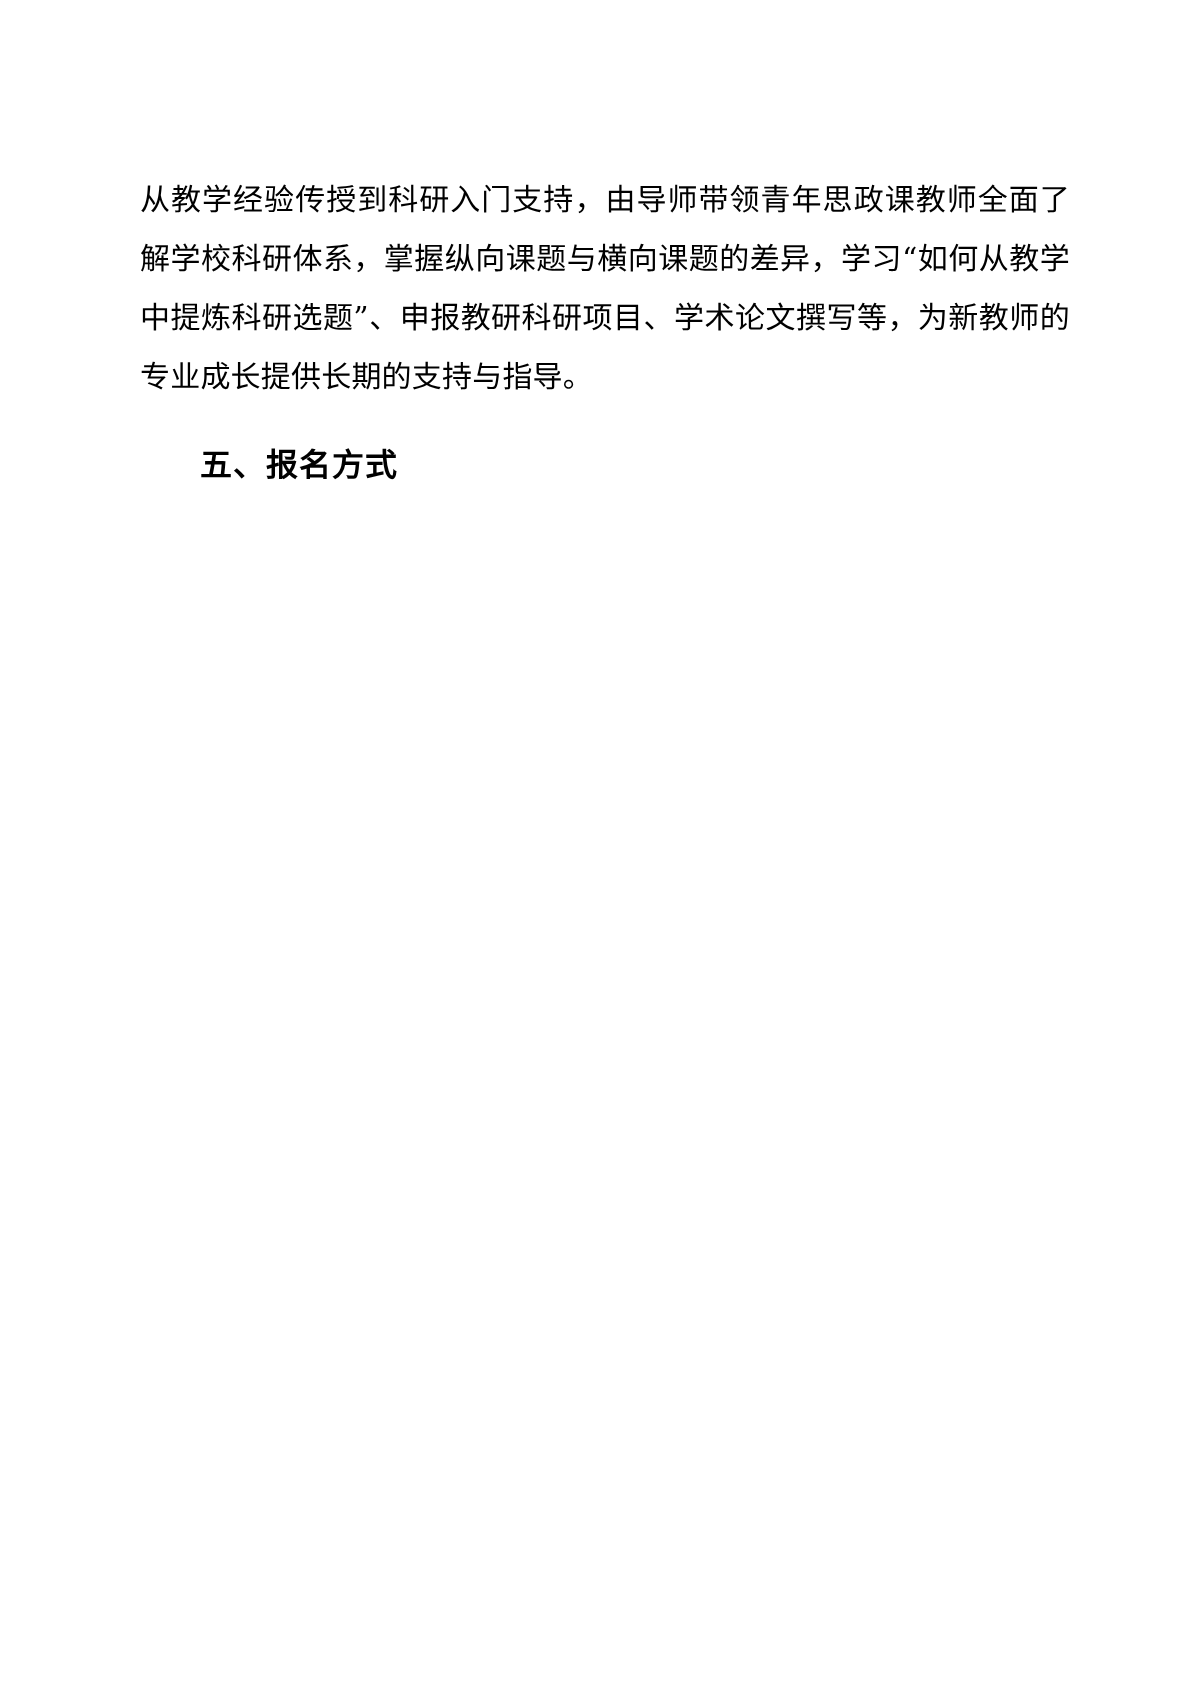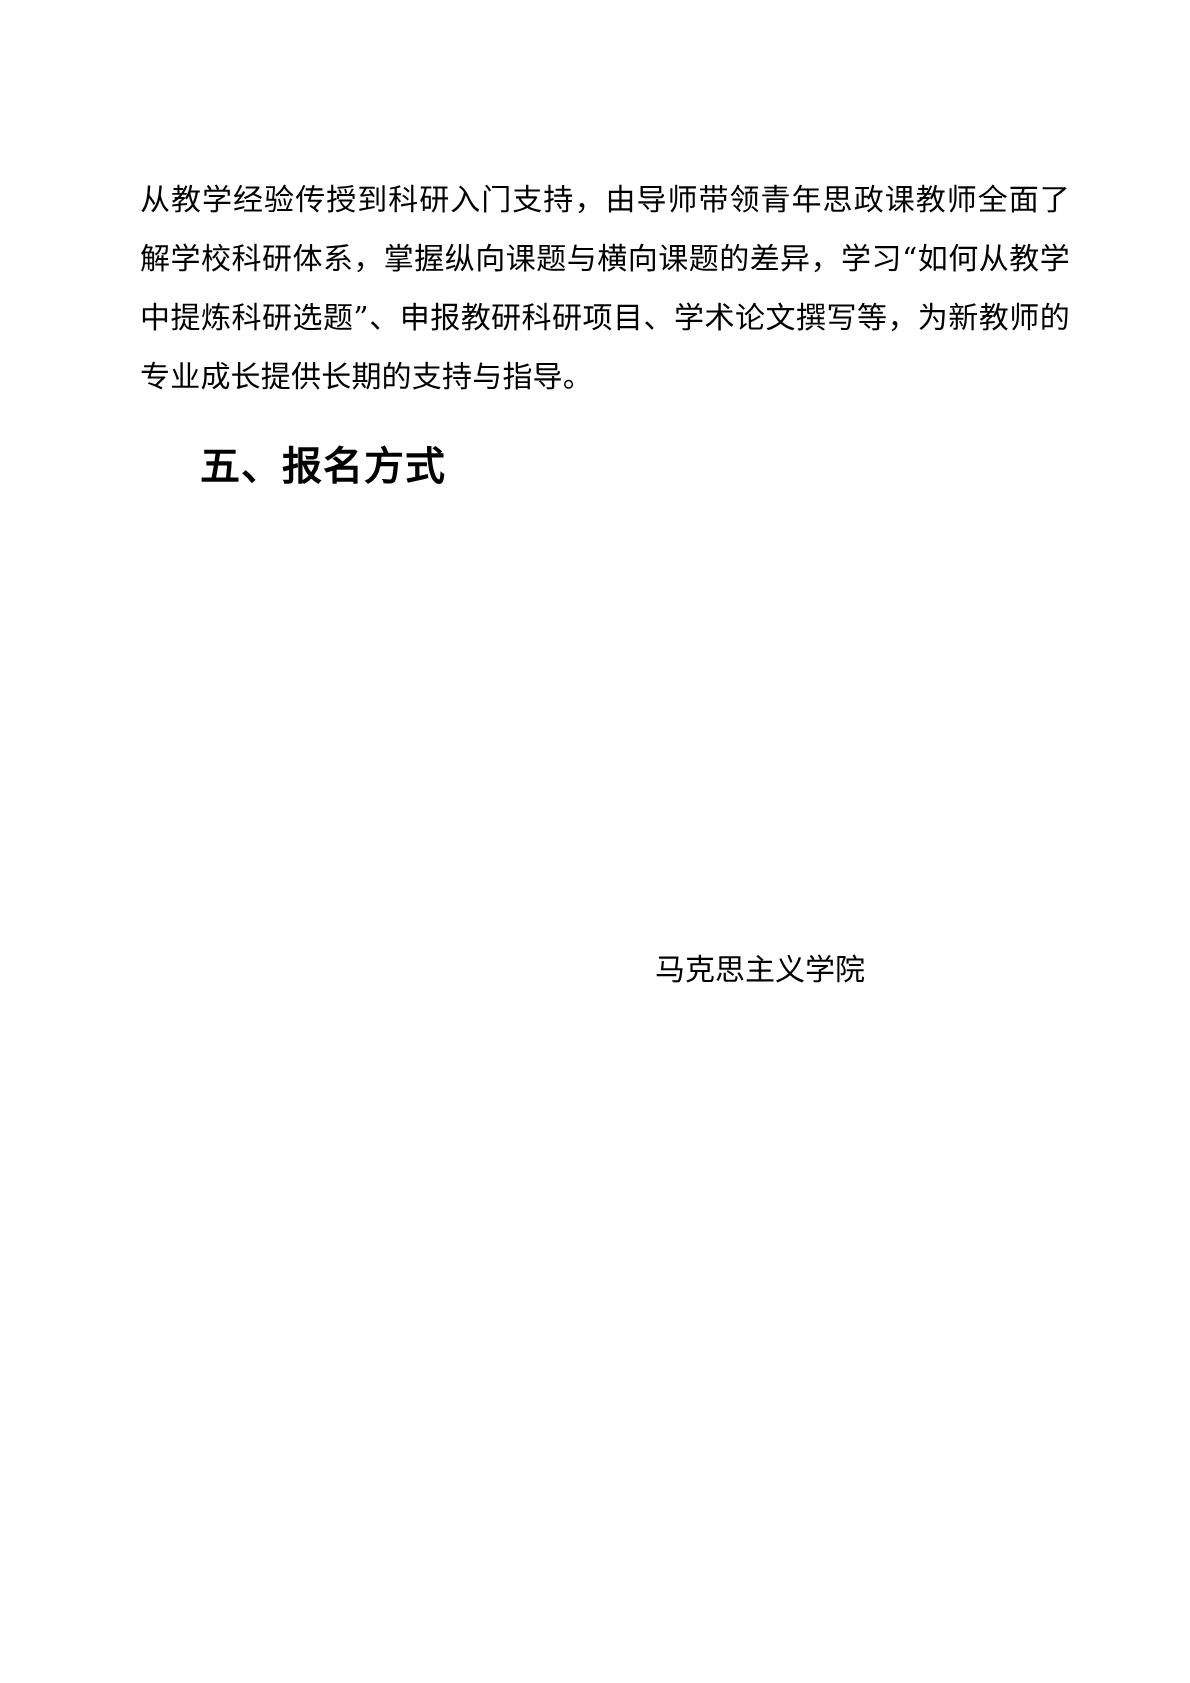--- a/index.html
+++ b/index.html
@@ -36,7 +36,7 @@
     text-indent: 60px;
   }
   .section-heading {
-    font-size: 40px;
+    font-size: 32px;
     line-height: 59px;
     font-weight: bold;
     text-indent: 60px;

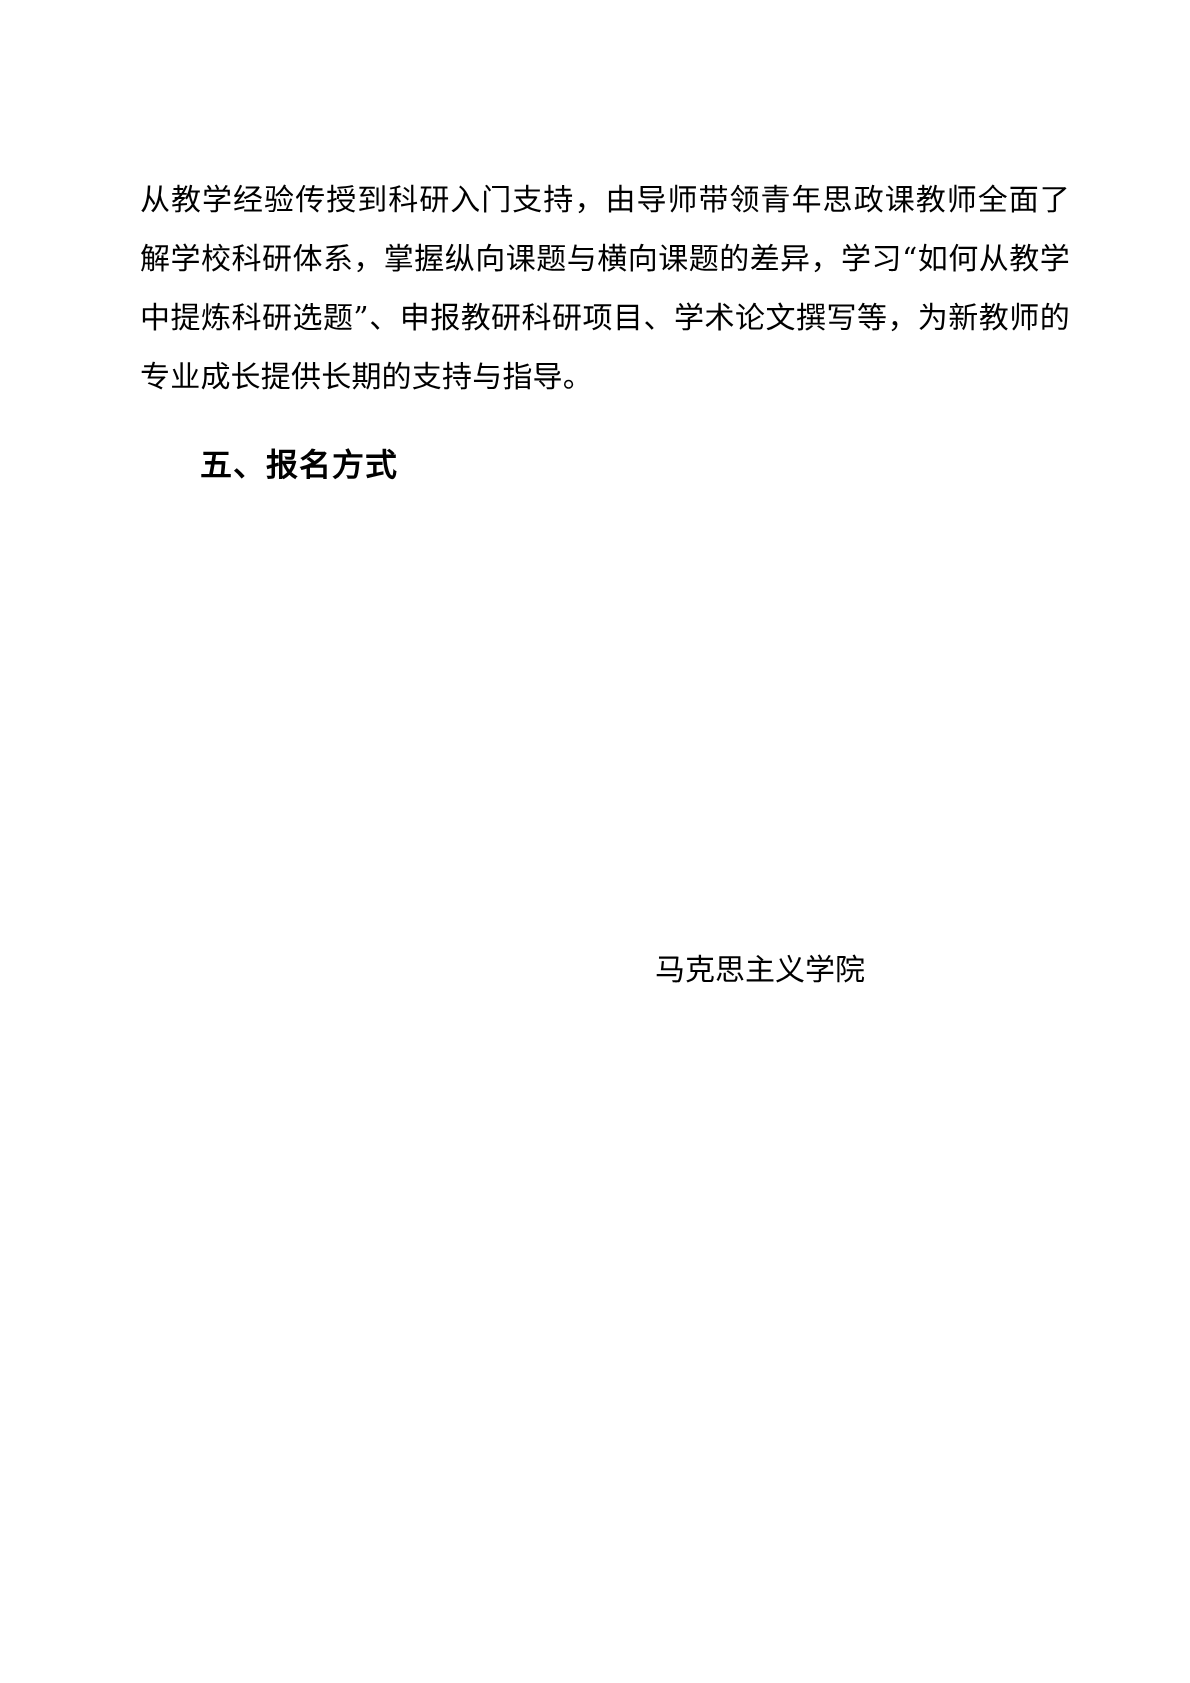--- a/index.html
+++ b/index.html
@@ -72,7 +72,6 @@
 
 
   <div class="signature-block">
-    <span class="signature-line nowrap">马克思主义学院</span>
   </div>
 
 </div>

